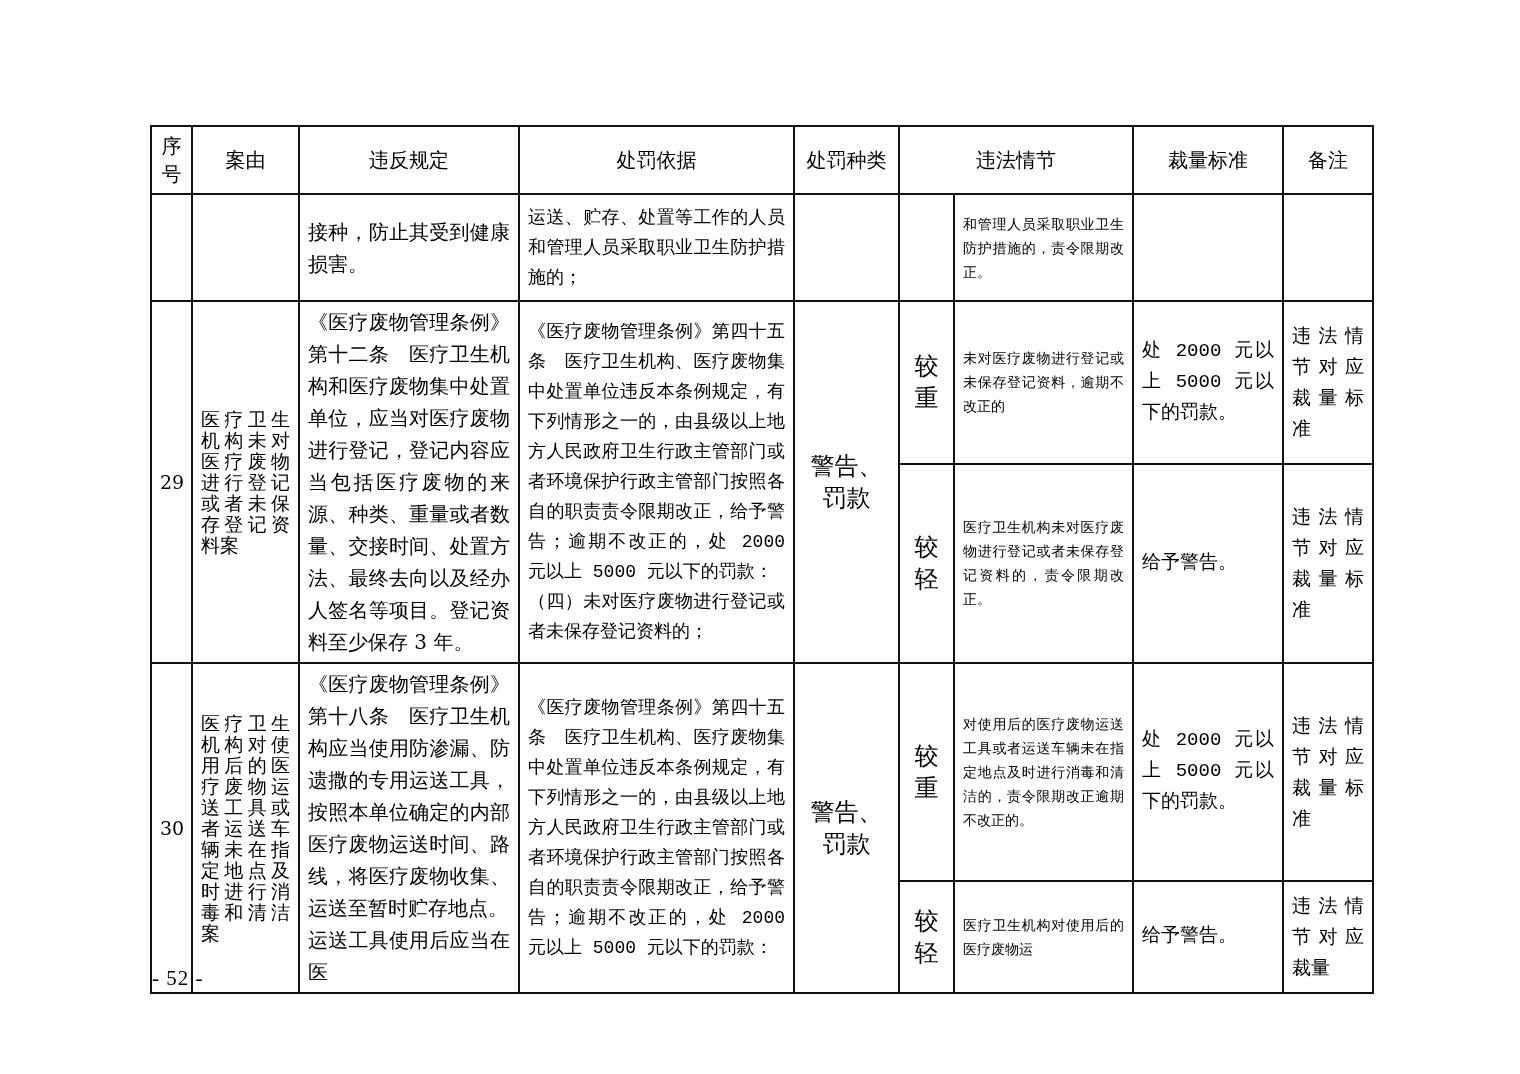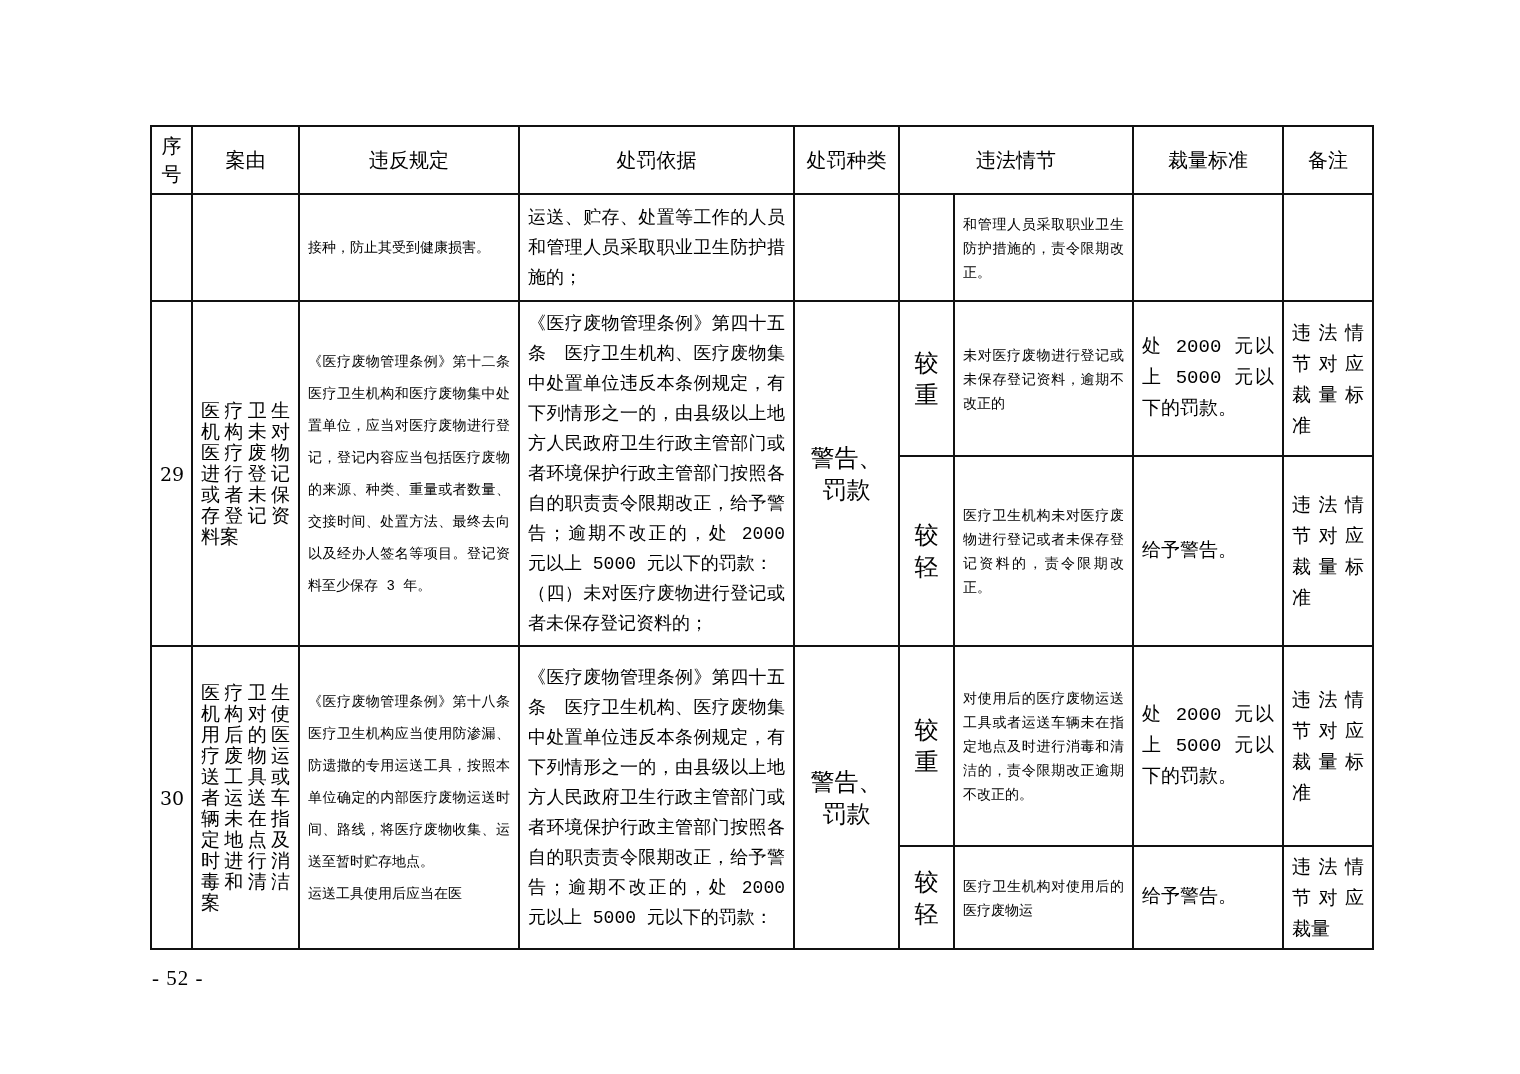--- a/index.html
+++ b/index.html
@@ -21,7 +21,7 @@
   }
   td.serial{font-size:19px;text-align:center;padding:0;}
   td.cause{font-size:19px;line-height:21px;text-align:justify;padding:2px 5px;}
-  td.violated{font-size:14px;line-height:32px;text-align:justify;font-family:Liberation Mono, monospace;}
+  td.violated{font-size:20px;line-height:32px;text-align:justify;}
   td.basis{font-size:18px;line-height:30px;text-align:justify;font-family:Liberation Mono, monospace;}
   td.ptype{font-size:24px;text-align:center;padding:0 2px;}
   td.sev{font-size:24px;text-align:center;padding:0;}

